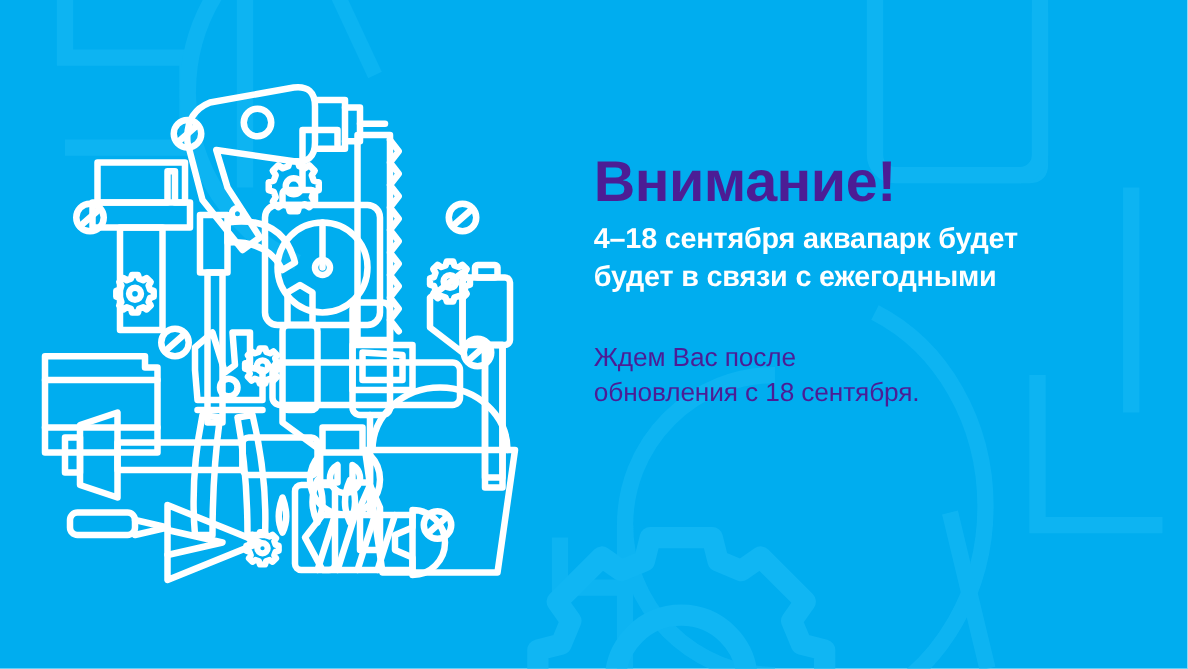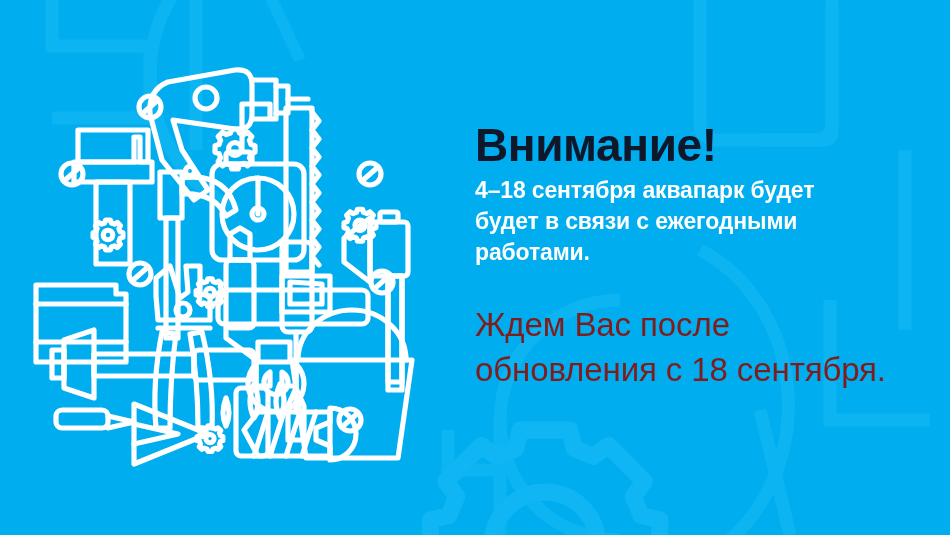--- a/index.html
+++ b/index.html
@@ -37,7 +37,7 @@
     width: 450px;
   }
   .headline {
-    color: #0f172a;
+    color: #4c1d95;
     font-size: 46px;
     line-height: 1.02;
     font-weight: 800;

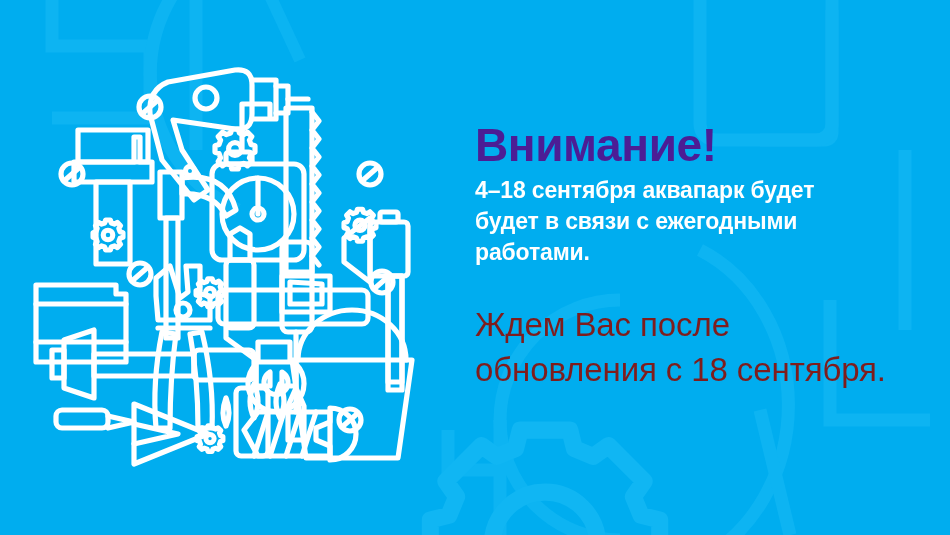--- a/index.html
+++ b/index.html
@@ -313,7 +313,6 @@
     <p class="subhead">
       <span class="ln">4–18 сентября аквапарк будет</span>
       <span class="ln">будет в связи с ежегодными</span>
-      <span class="ln">работами.</span>
     </p>
 
     <p class="footnote">

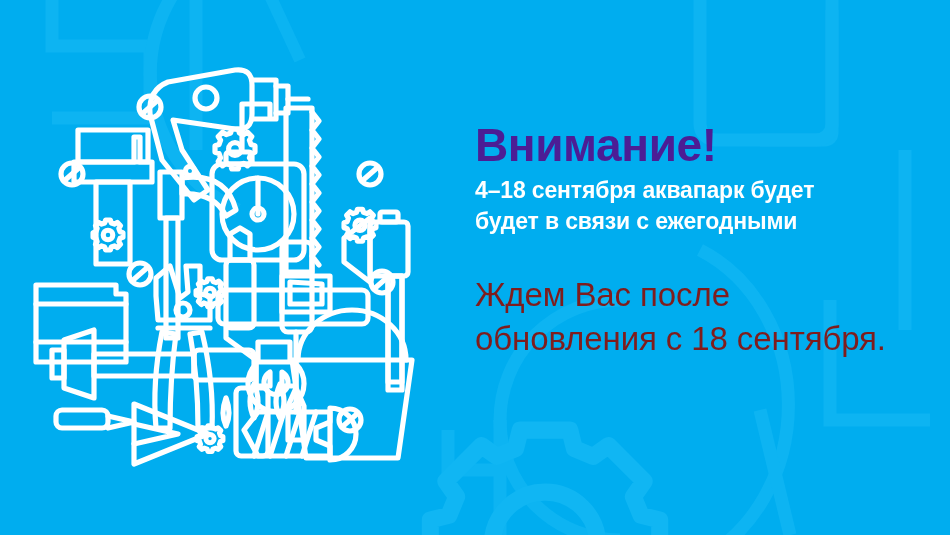--- a/index.html
+++ b/index.html
@@ -55,8 +55,8 @@
   }
   .subhead .ln { display: block; white-space: nowrap; }
   .footnote {
-    color: #7f1d1d;
-    font-size: 33px;
+    color: #4c1d95;
+    font-size: 21px;
     line-height: 1.36;
     font-weight: 400;
     margin: 36px 0 0 0;

